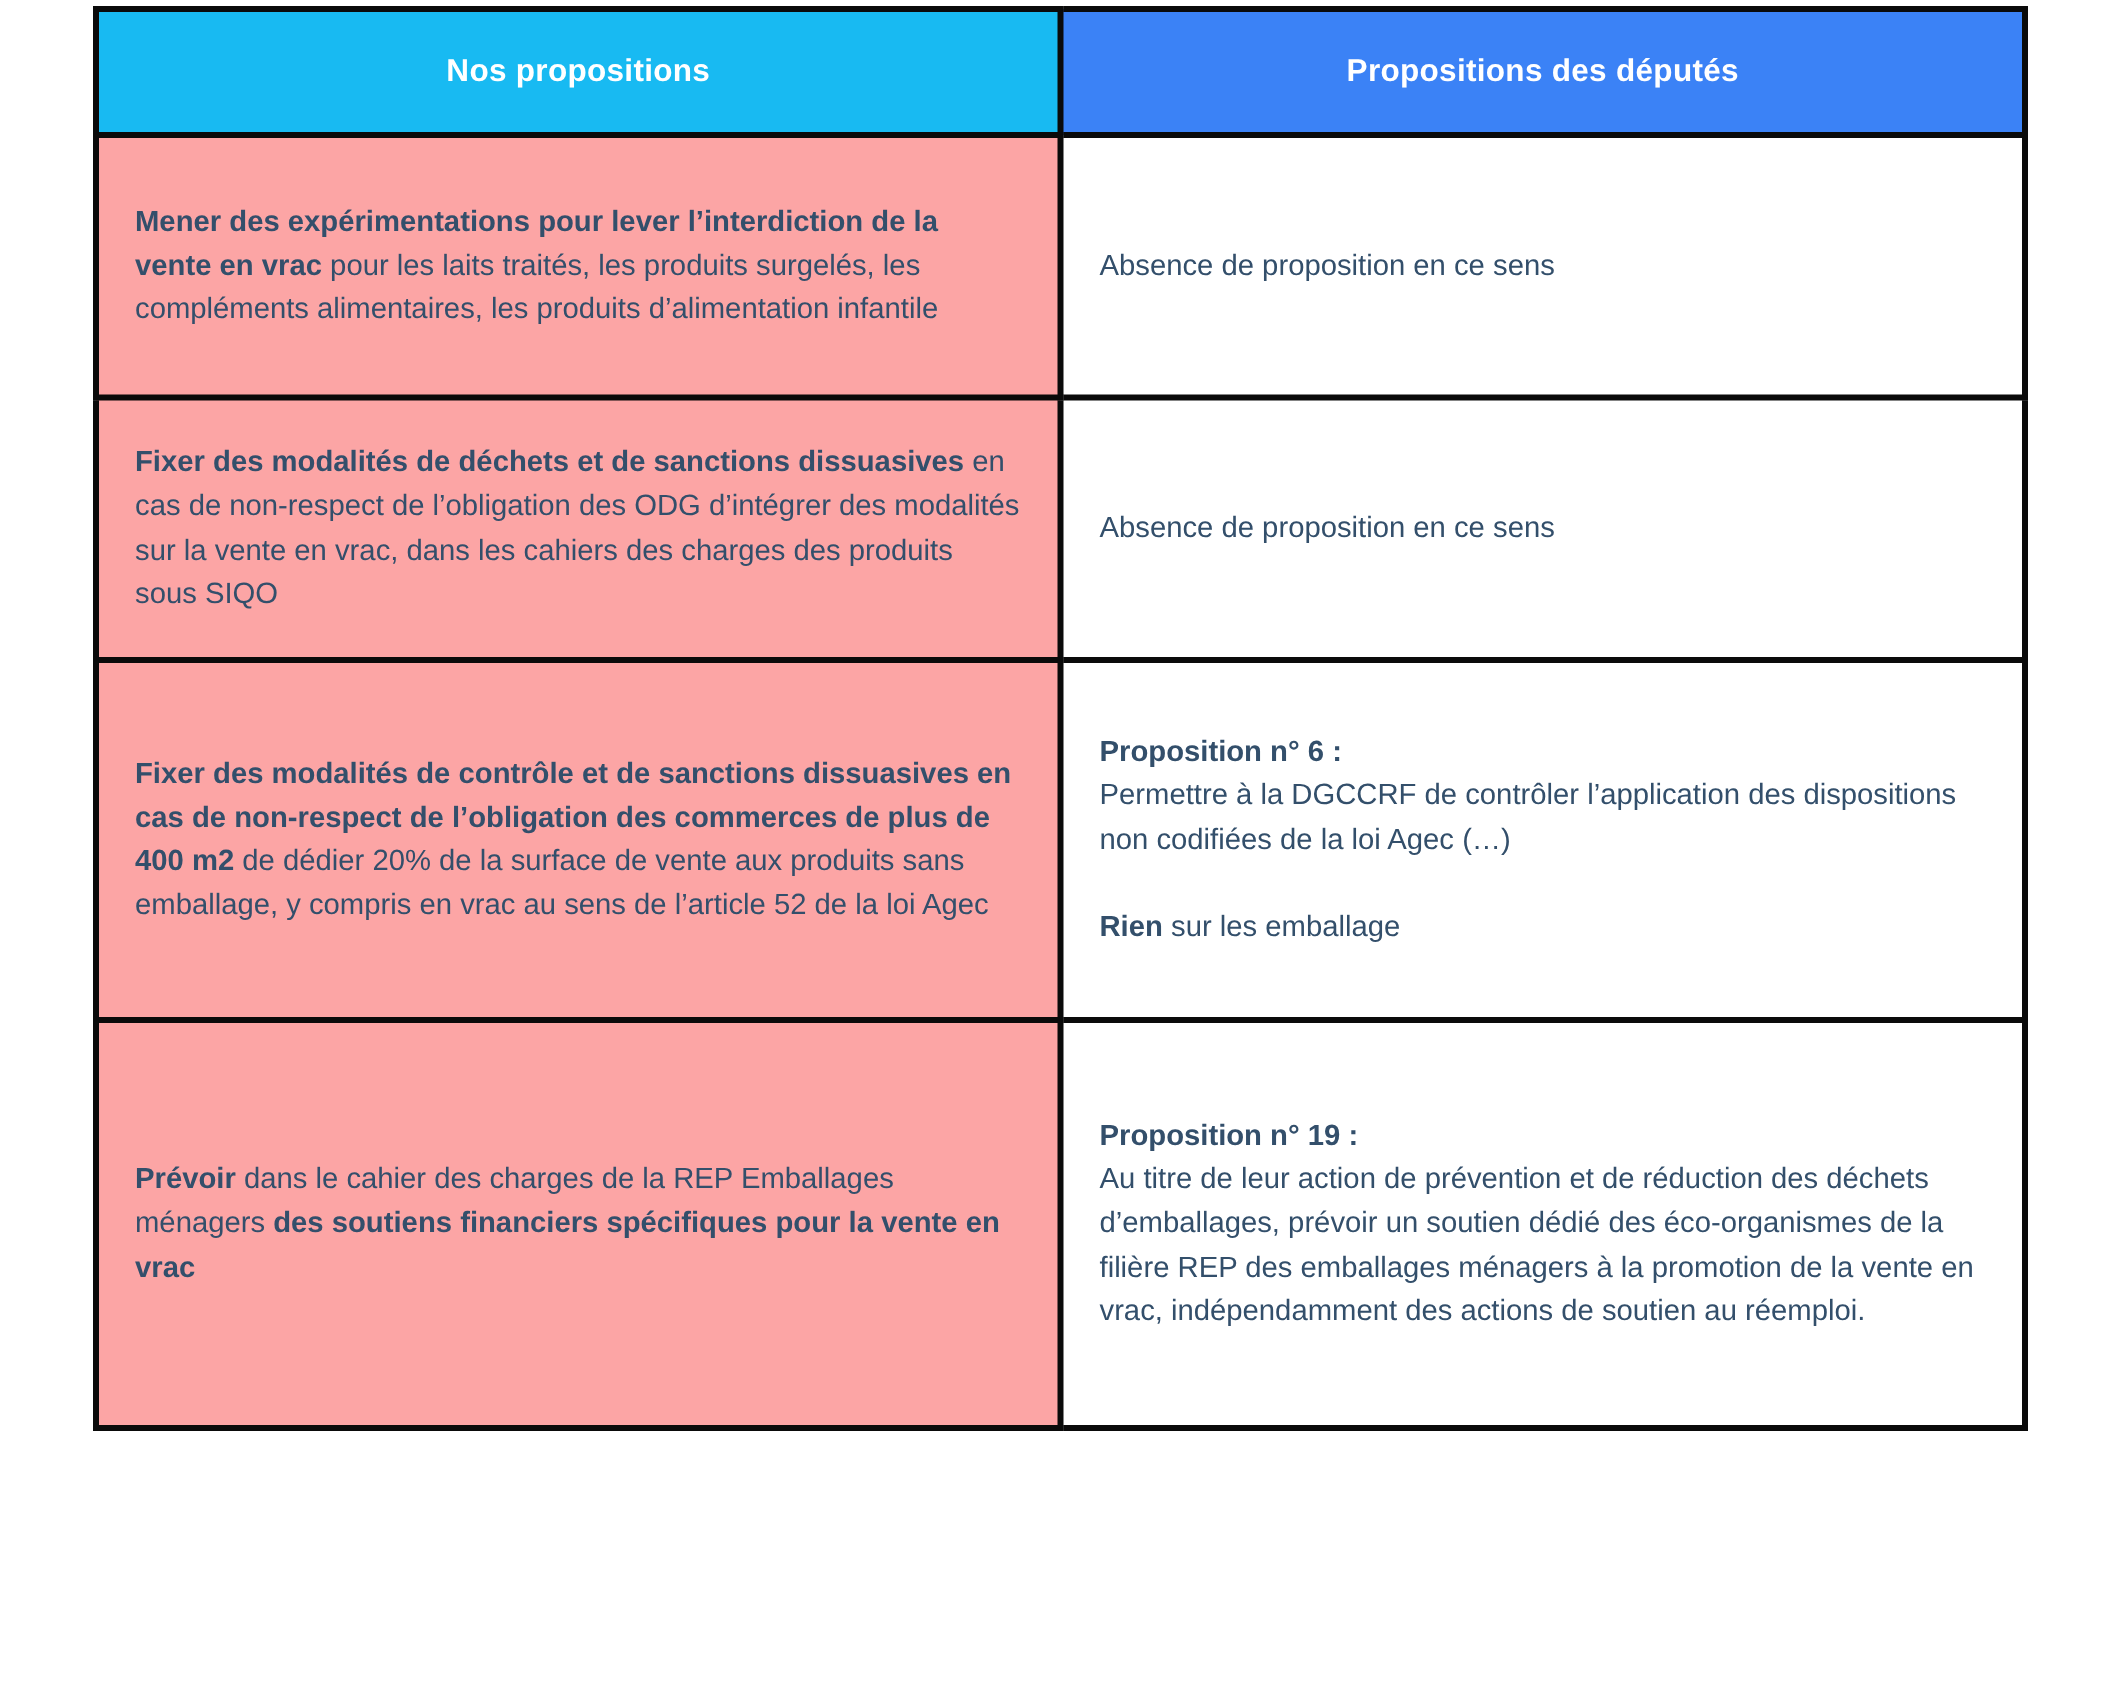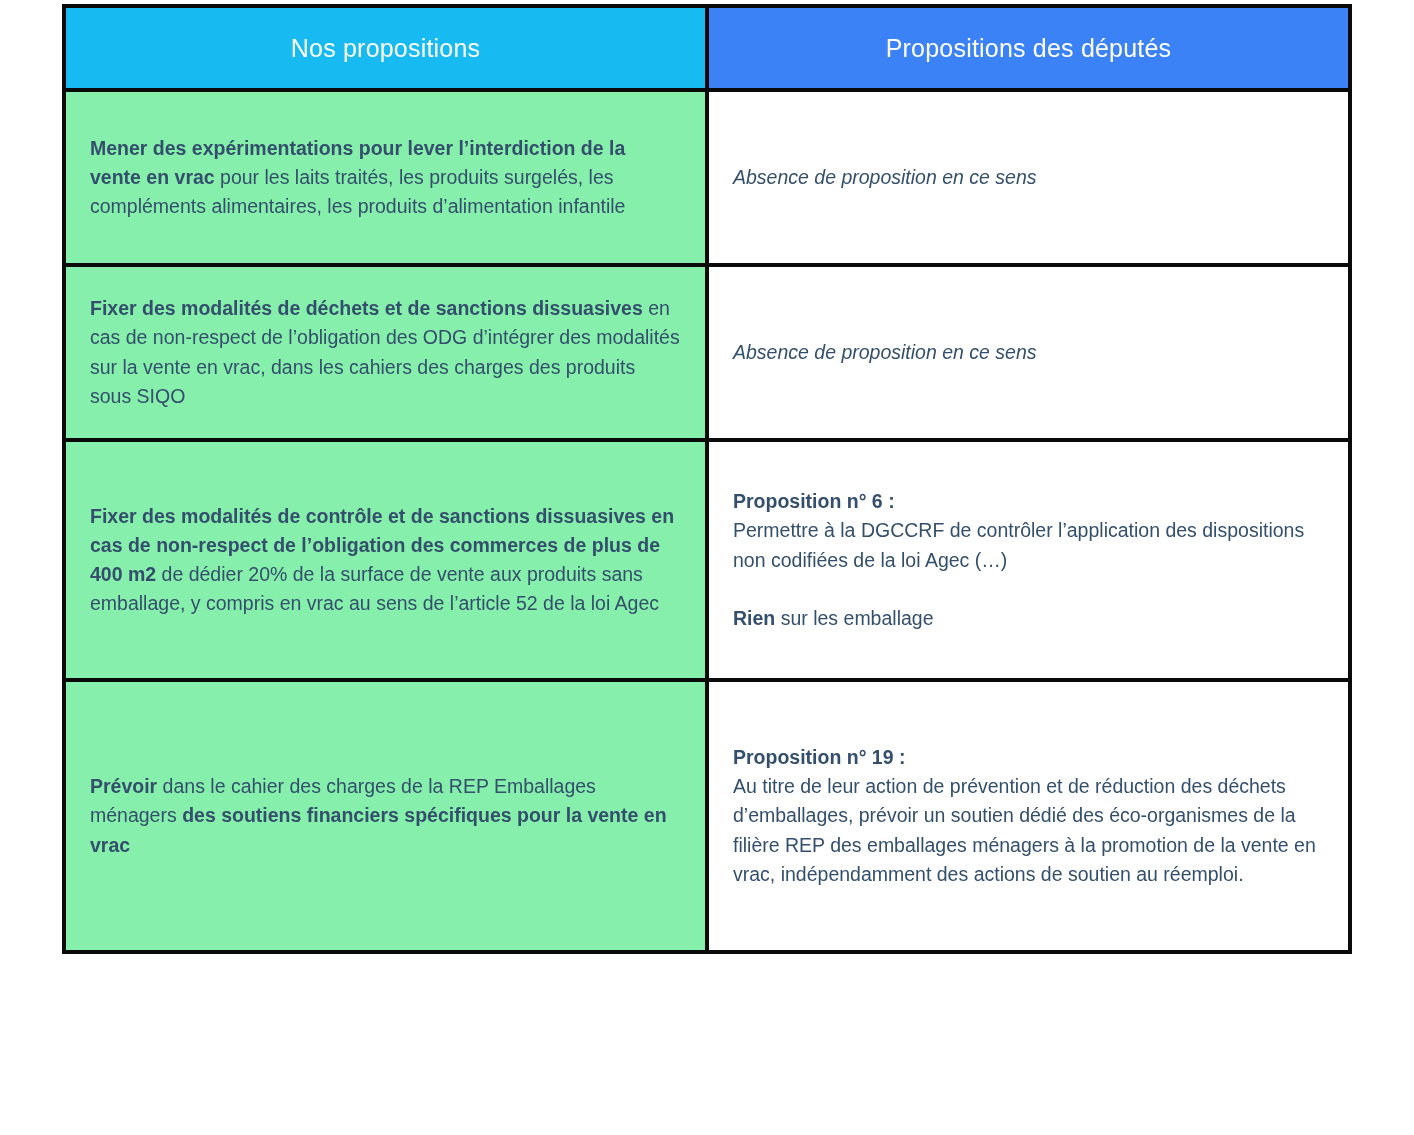--- a/index.html
+++ b/index.html
@@ -30,8 +30,8 @@
   }
   th {
     height: 84px;
-    font-size: 25px;
-    font-weight: normal;
+    font-size: 21px;
+    font-weight: bold;
     color: #ffffff;
     text-align: center;
     letter-spacing: 0.2px;

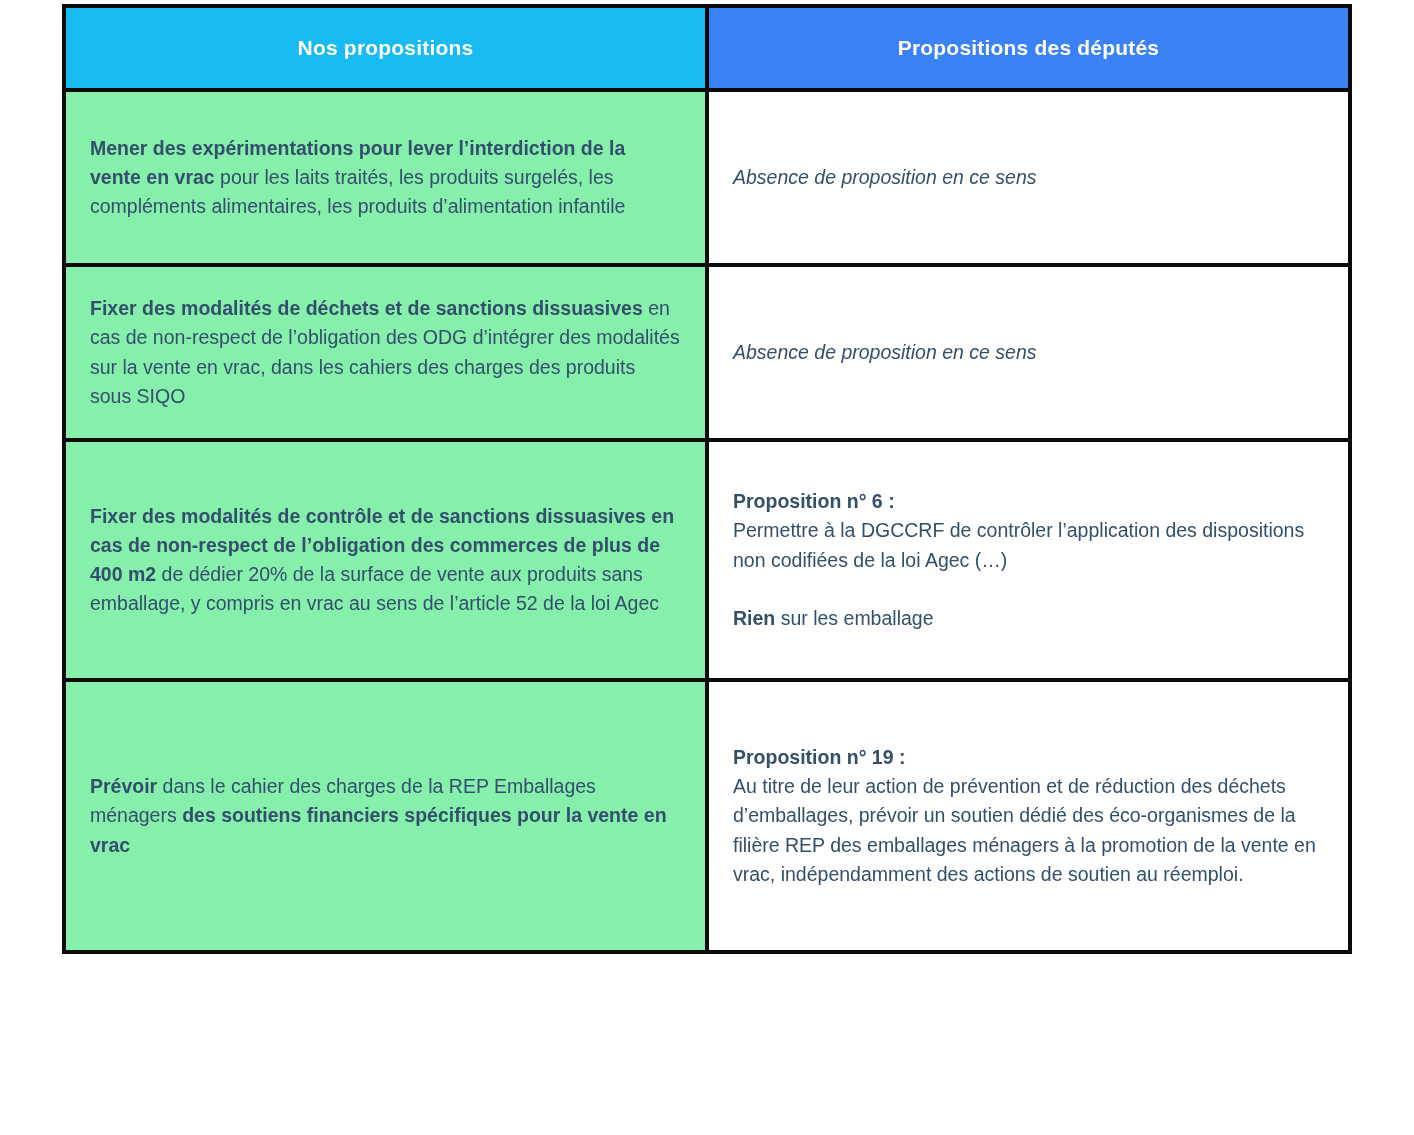--- a/index.html
+++ b/index.html
@@ -42,7 +42,7 @@
     font-size: 19.5px;
     line-height: 1.5;
   }
-  td.cell-left  { background: #86efac; }
+  td.cell-left  { background: #fca5a5; }
   td.cell-right { background: #ffffff; }
   tr.row-1 { height: 175px; }
   tr.row-2 { height: 143px; }

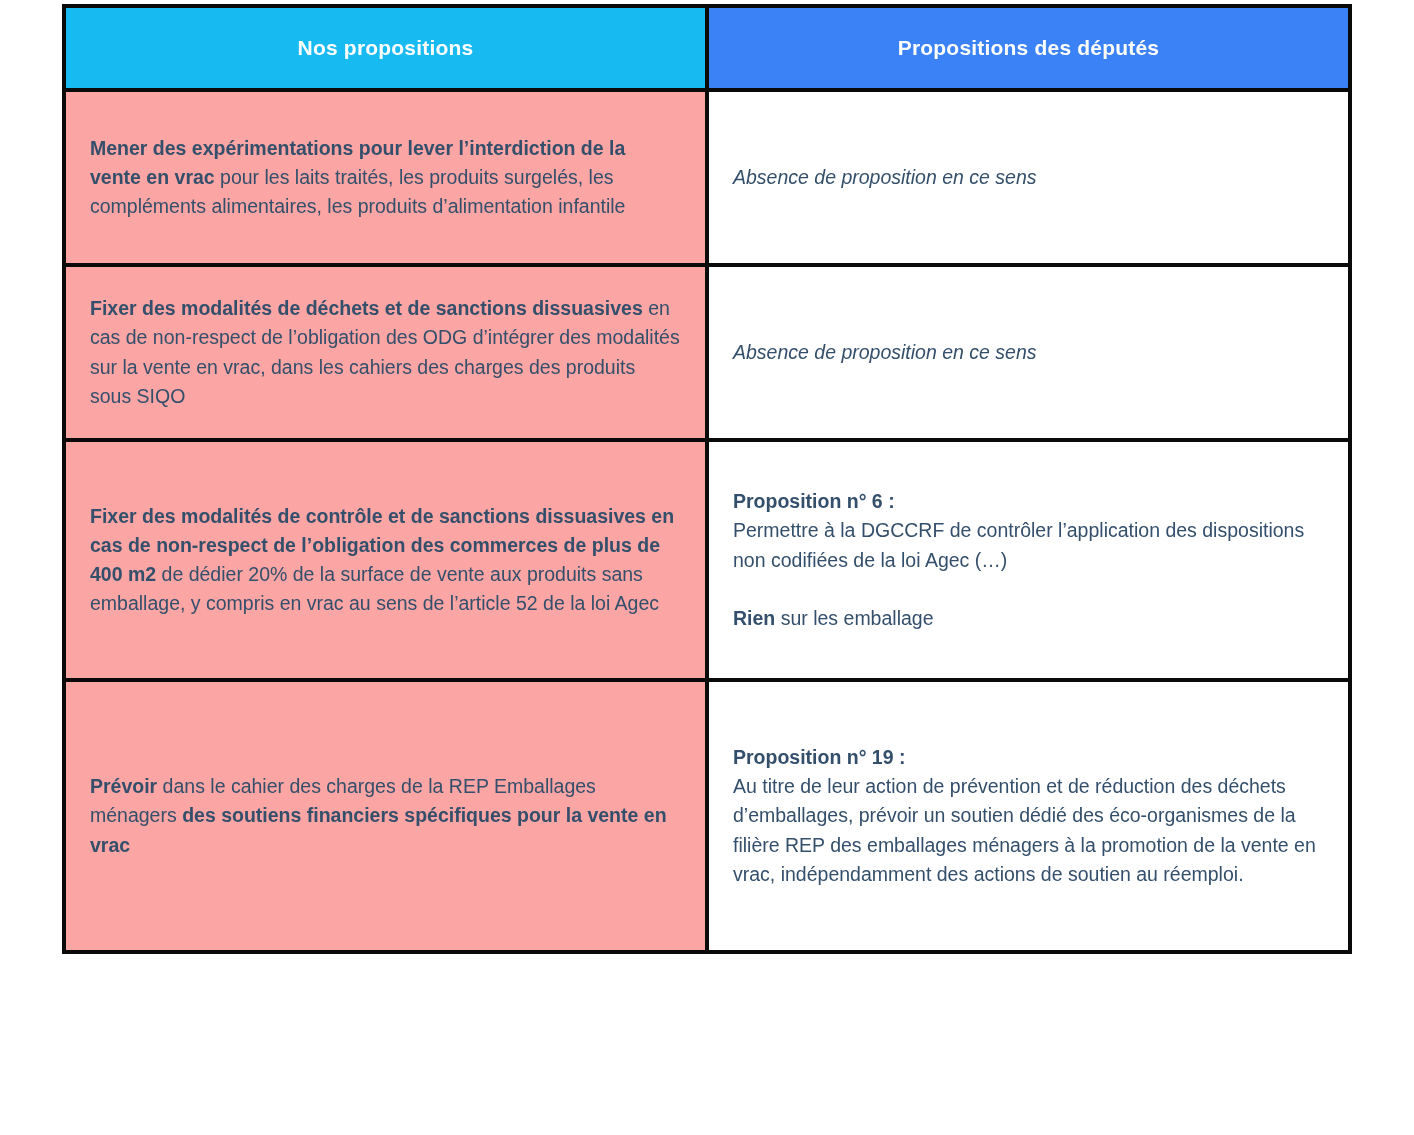--- a/index.html
+++ b/index.html
@@ -51,7 +51,7 @@
   tr.row-5 { height: 272px; }
   p { margin: 0; }
   p + p.spaced { margin-top: 29px; }
-  .italic { font-style: italic; }
+  .italic { }
   strong.block { display: block; }
 </style>
 </head>

